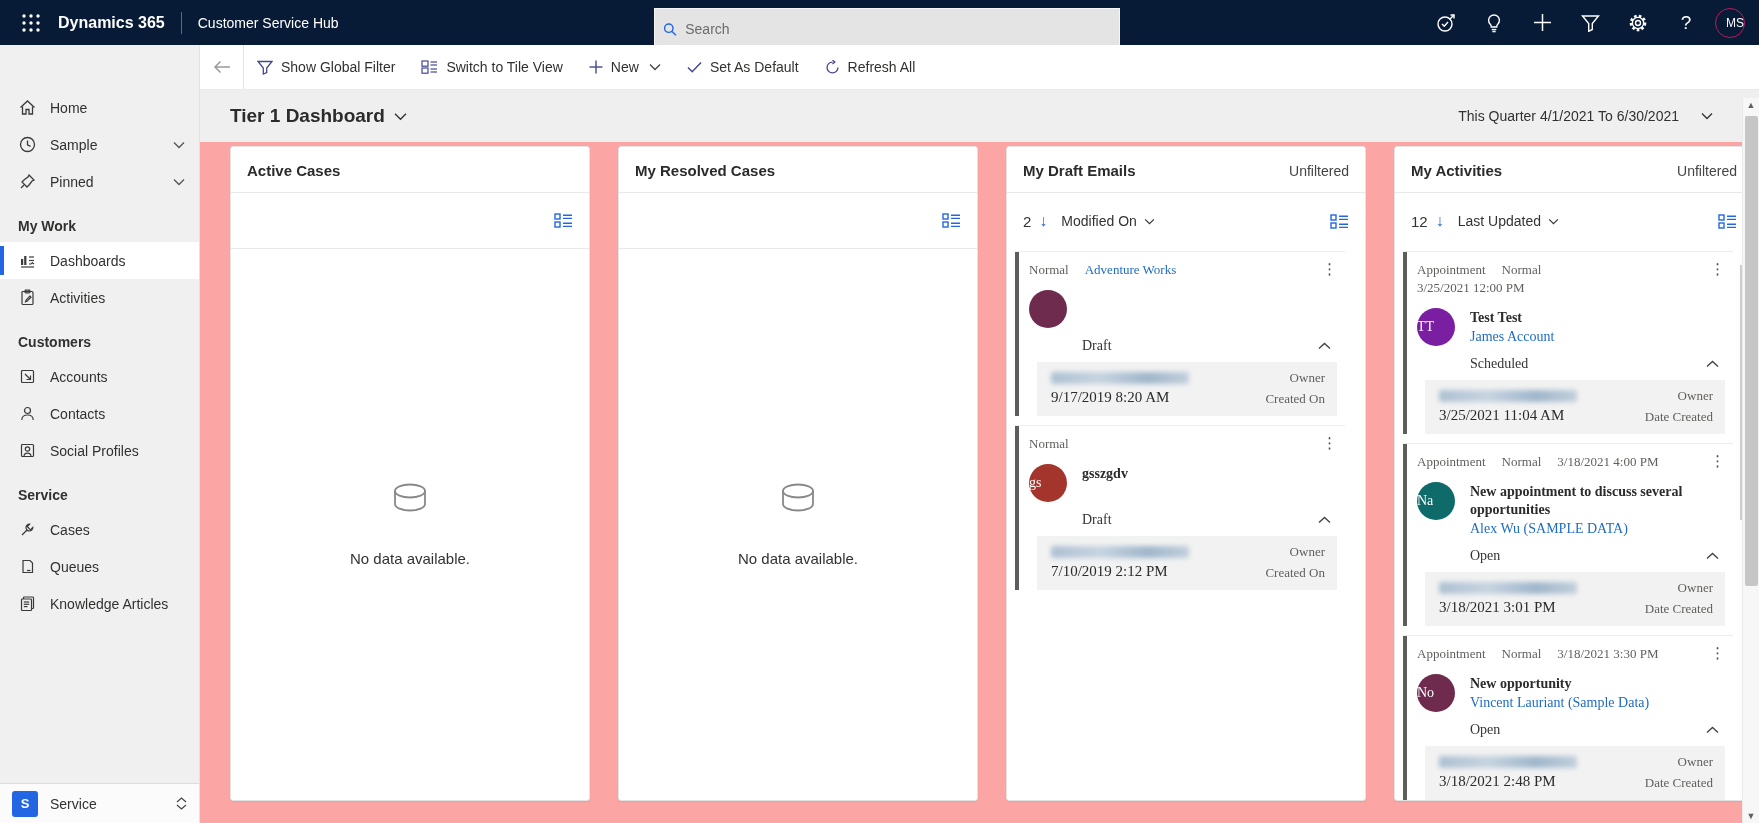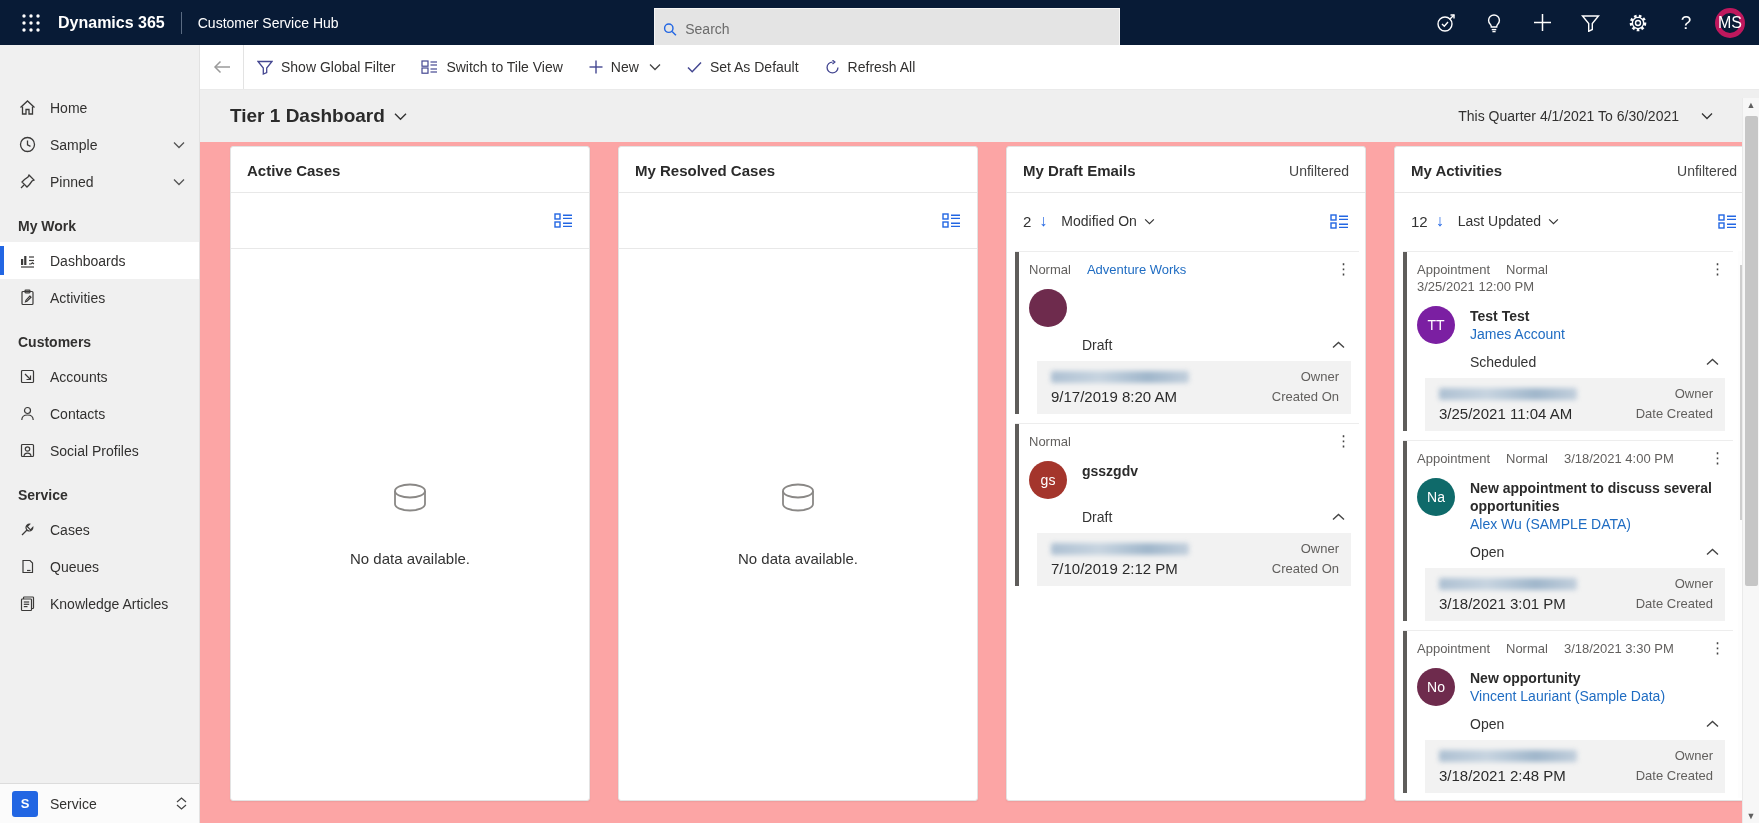--- a/index.html
+++ b/index.html
@@ -20,8 +20,8 @@
   .top-icons { margin-left:auto; display:flex; align-items:center; gap:10px; }
   .top-icon { width:38px; height:34px; display:flex; align-items:center; justify-content:center; color:#fff; cursor:pointer; }
   .help-glyph { font-size:19px; color:#fff; }
-  .avatar-top { width:30px; height:30px; border-radius:50%; border:5px solid #be185d; color:#fff; font-size:16px;
-    display:flex; align-items:center; justify-content:center; cursor:pointer; }
+  .avatar-top { width:30px; height:30px; border-radius:50%; border:1px solid #be185d; color:#fff; font-size:12px;
+    display:flex; align-items:center; justify-content:flex-end; cursor:pointer; }
 
   
   .app-body { display:flex; height:778px; }

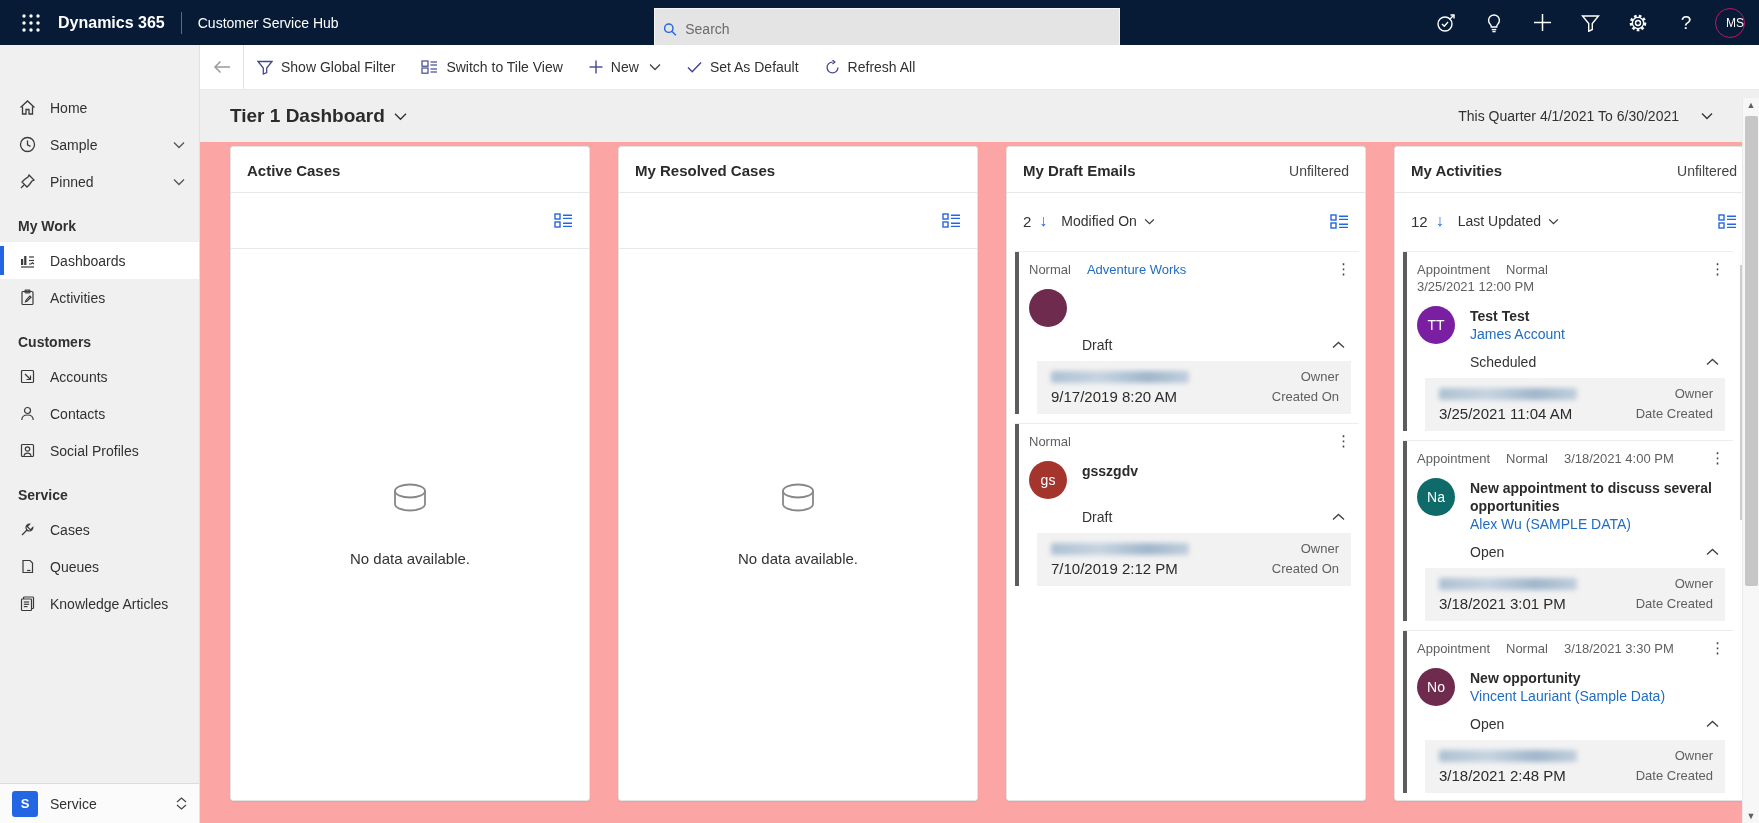--- a/index.html
+++ b/index.html
@@ -80,7 +80,7 @@
   .cyl { color:#8a8886; }
 
   
-  .card-list { padding:2px 6px 0 8px; overflow:hidden; }
+  .card-list { padding:2px 20px 0 8px; overflow:hidden;font-family:Liberation Serif, serif; }
   .s-card { position:relative; border-top:1px solid #ededed; padding:10px 6px 0 14px; margin-bottom:9px; }
   .s-card::before { content:""; position:absolute; left:0; top:0; bottom:0; width:4px; background:#5f5d5b; }
   .card-meta { display:flex; flex-wrap:wrap; column-gap:16px; row-gap:2px; font-size:13px; color:#615f5d; padding-right:30px; }

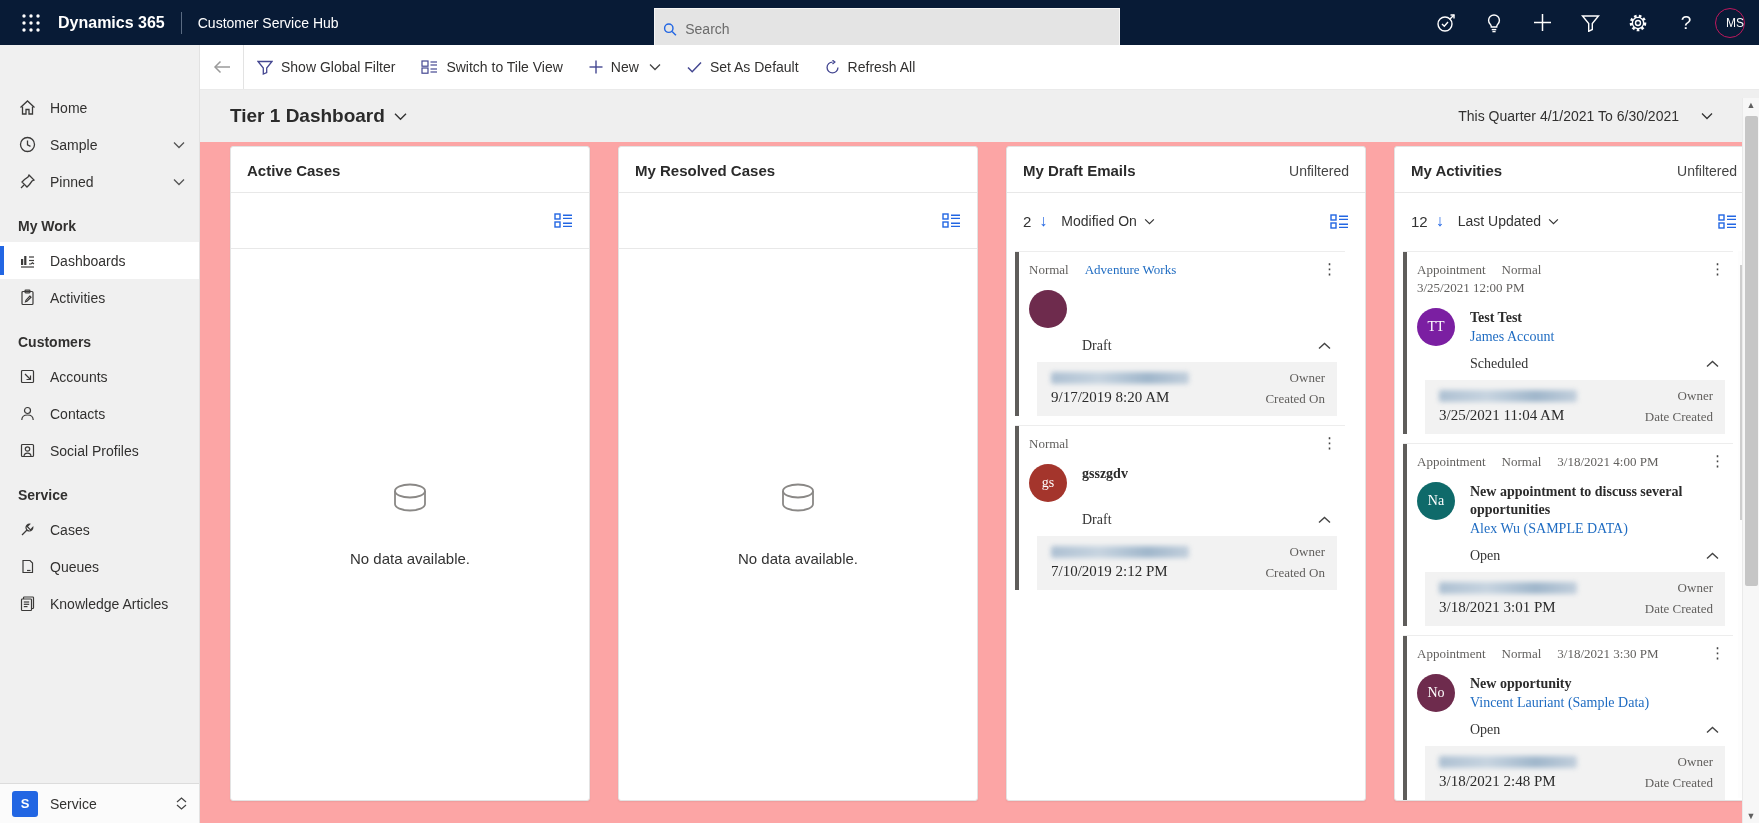--- a/index.html
+++ b/index.html
@@ -89,7 +89,7 @@
   .kebab { position:absolute; right:8px; top:10px; font-size:15px; color:#444; cursor:pointer; line-height:14px; }
   .card-main { display:flex; margin:12px 0 2px 0; }
   .c-avatar { width:38px; height:38px; border-radius:50%; color:#fff; font-size:14px;
-    display:flex; align-items:center; justify-content:center; flex:0 0 auto; }
+    display:flex; align-items:center; justify-content:flex-start; flex:0 0 auto; }
   .c-text { margin-left:15px; padding-top:1px; min-width:0; }
   .c-title { font-size:14px; font-weight:bold; color:#2b2b2b; line-height:18px; }
   .c-link { font-size:14px; color:#1f6cc2; line-height:19px; cursor:pointer; }

